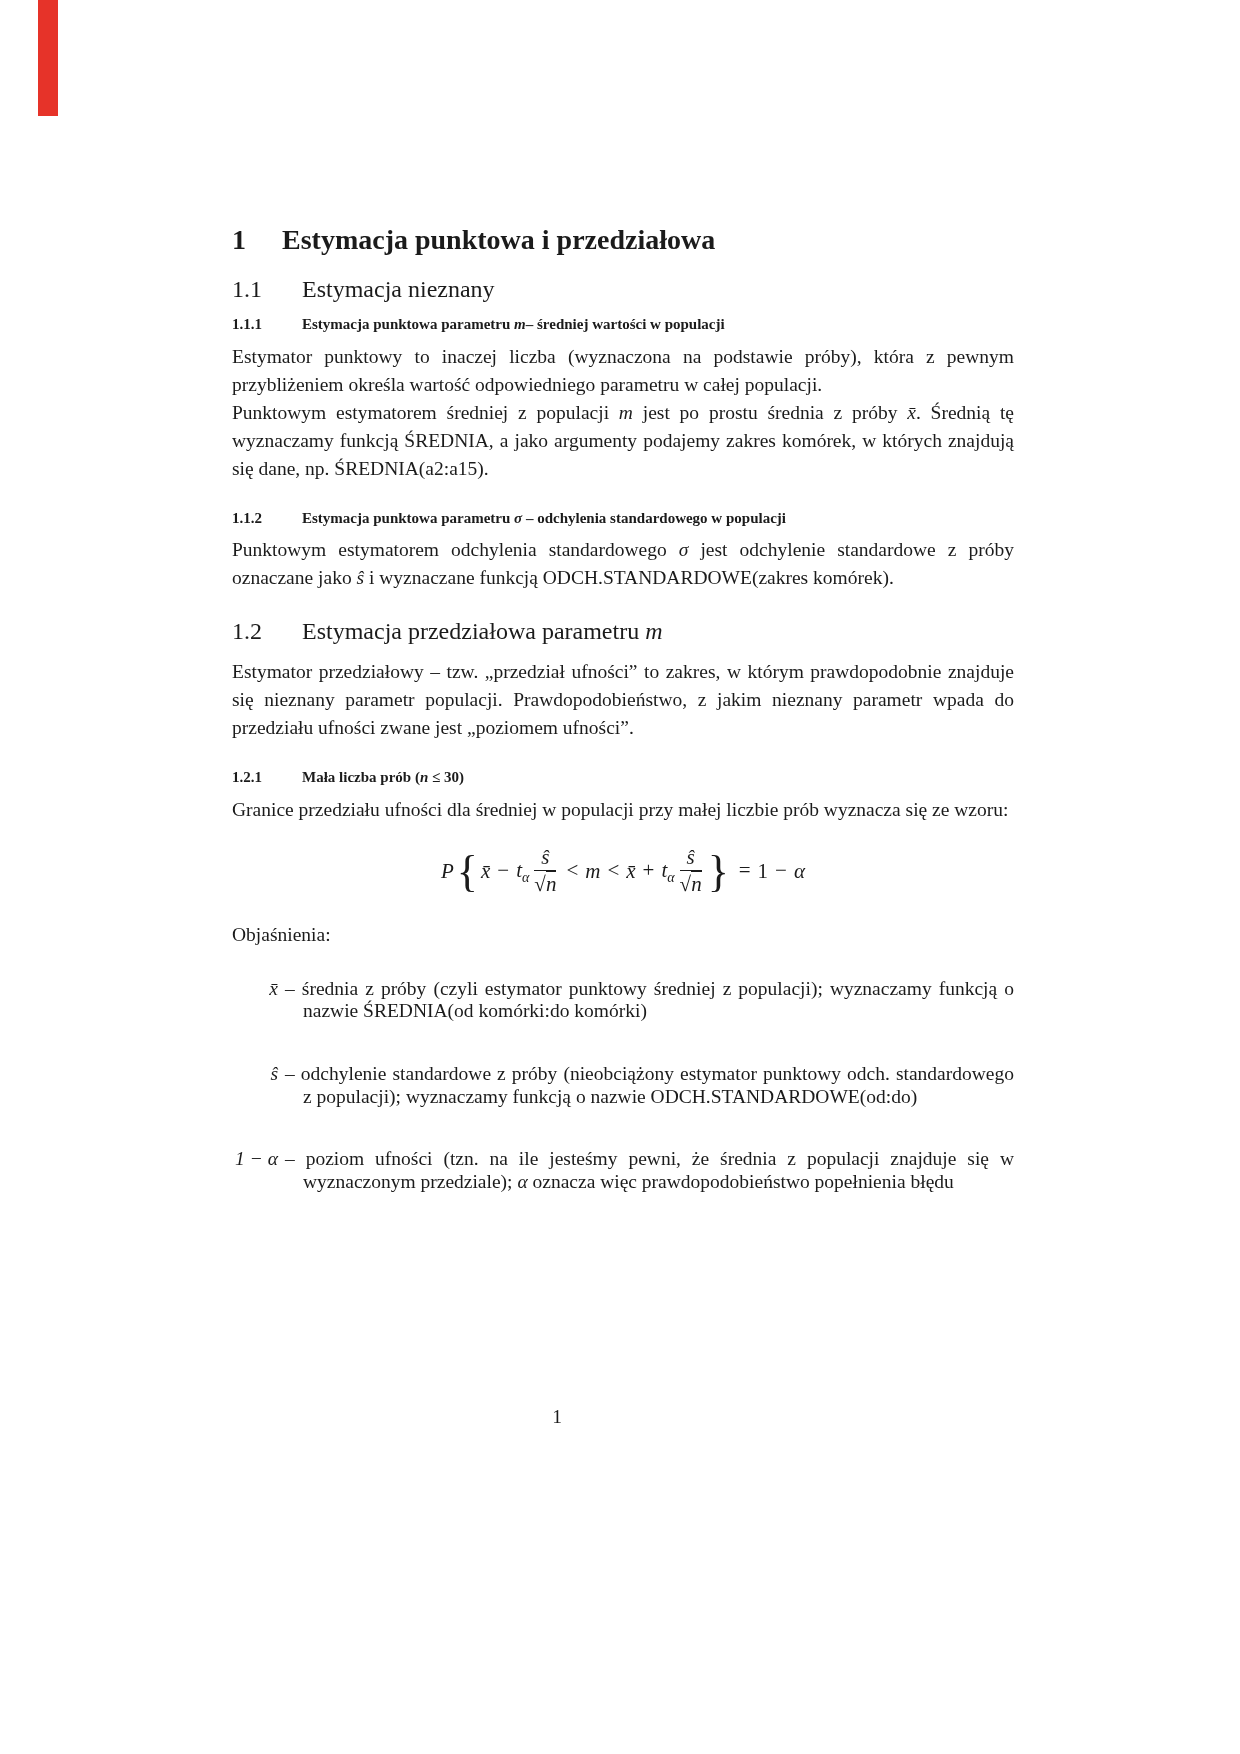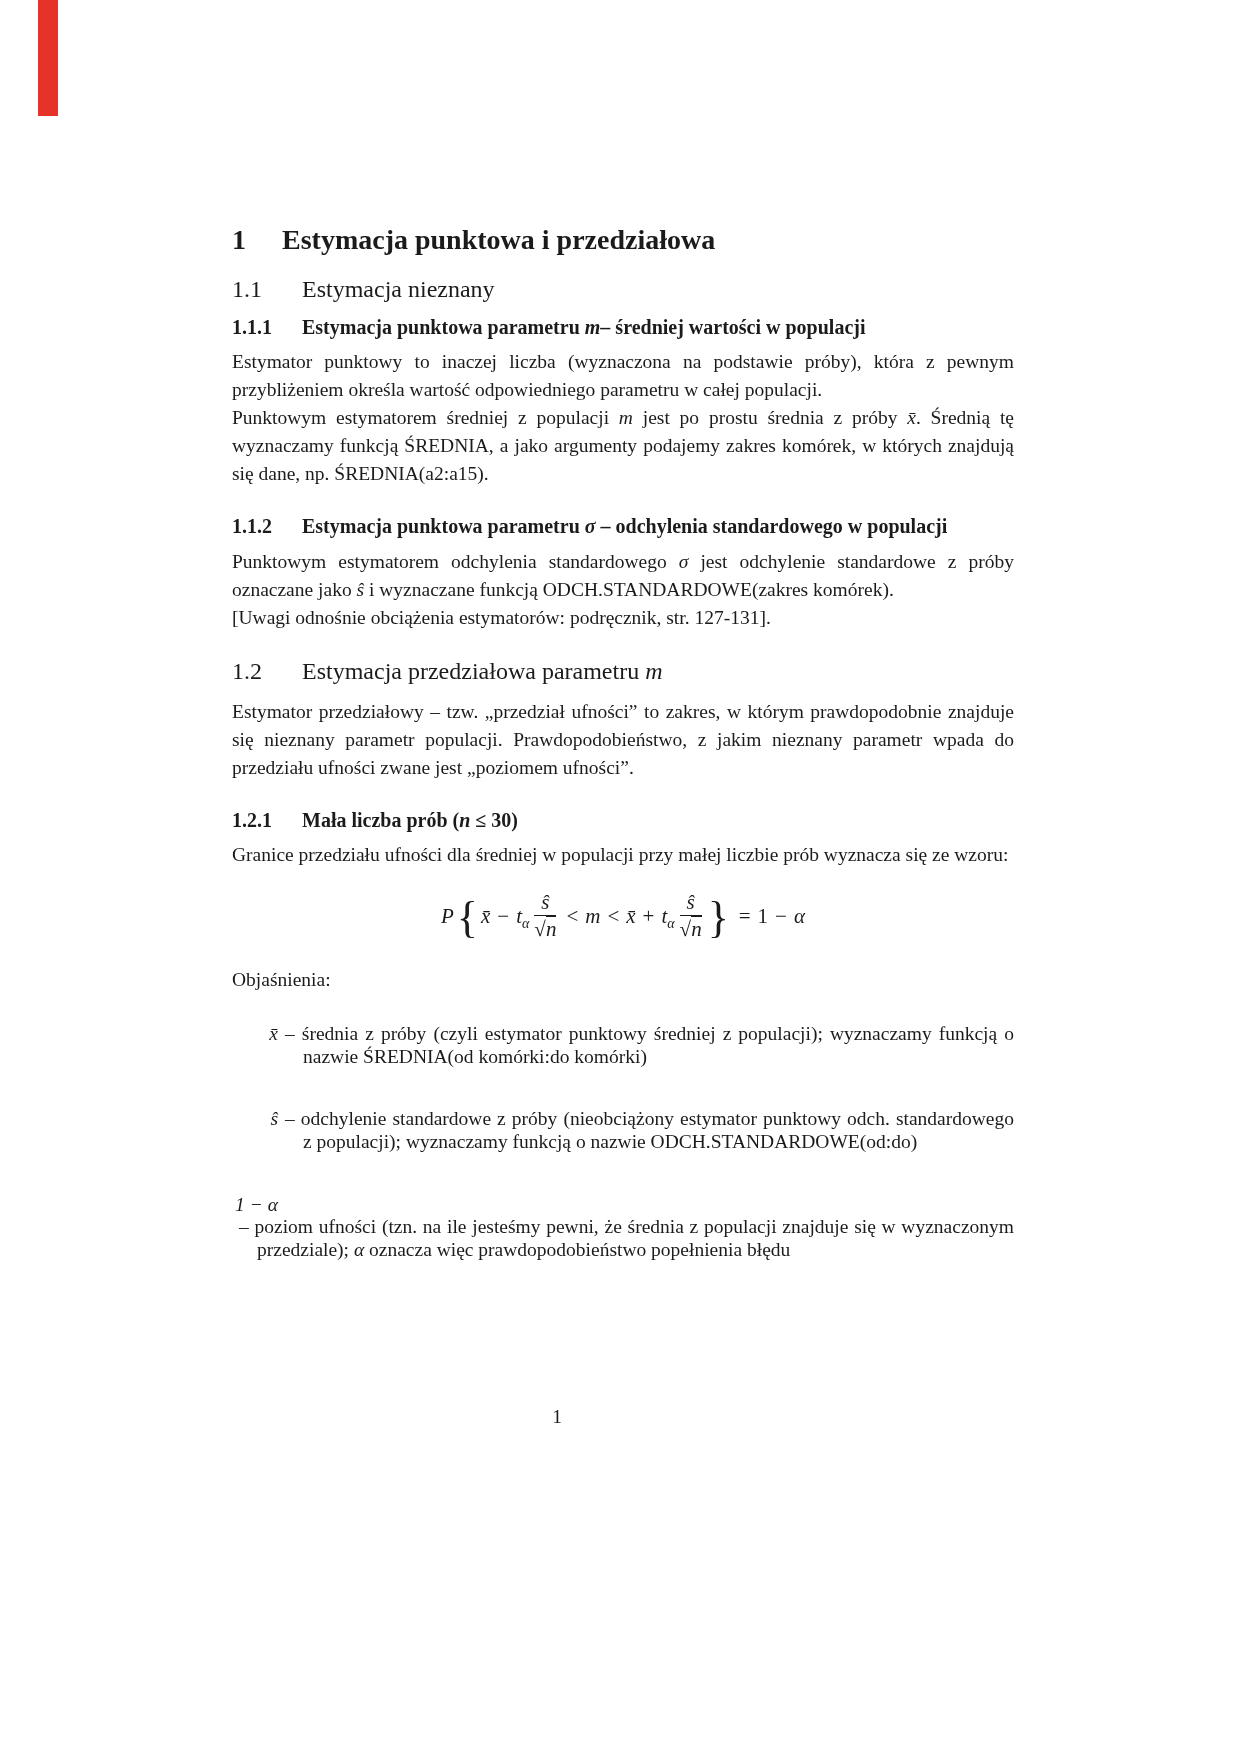--- a/index.html
+++ b/index.html
@@ -15,7 +15,7 @@
   .h1 .num { flex:none; width:50px; }
   .h2 { display:flex; font-size:24px; font-weight:normal; line-height:1.12; margin:0 0 13px 0; }
   .h2 .num { flex:none; width:70px; }
-  .h3 { display:flex; font-size:20px; font-weight:bold; line-height:1.17; margin:0 0 9px 0; }
+  .h3 { display:flex; font-size:15px; font-weight:bold; line-height:1.17; margin:0 0 9px 0; }
   .h3 .num { flex:none; width:70px; }
   .htext { flex:1; }
   .narrow .htext { max-width:590px; }

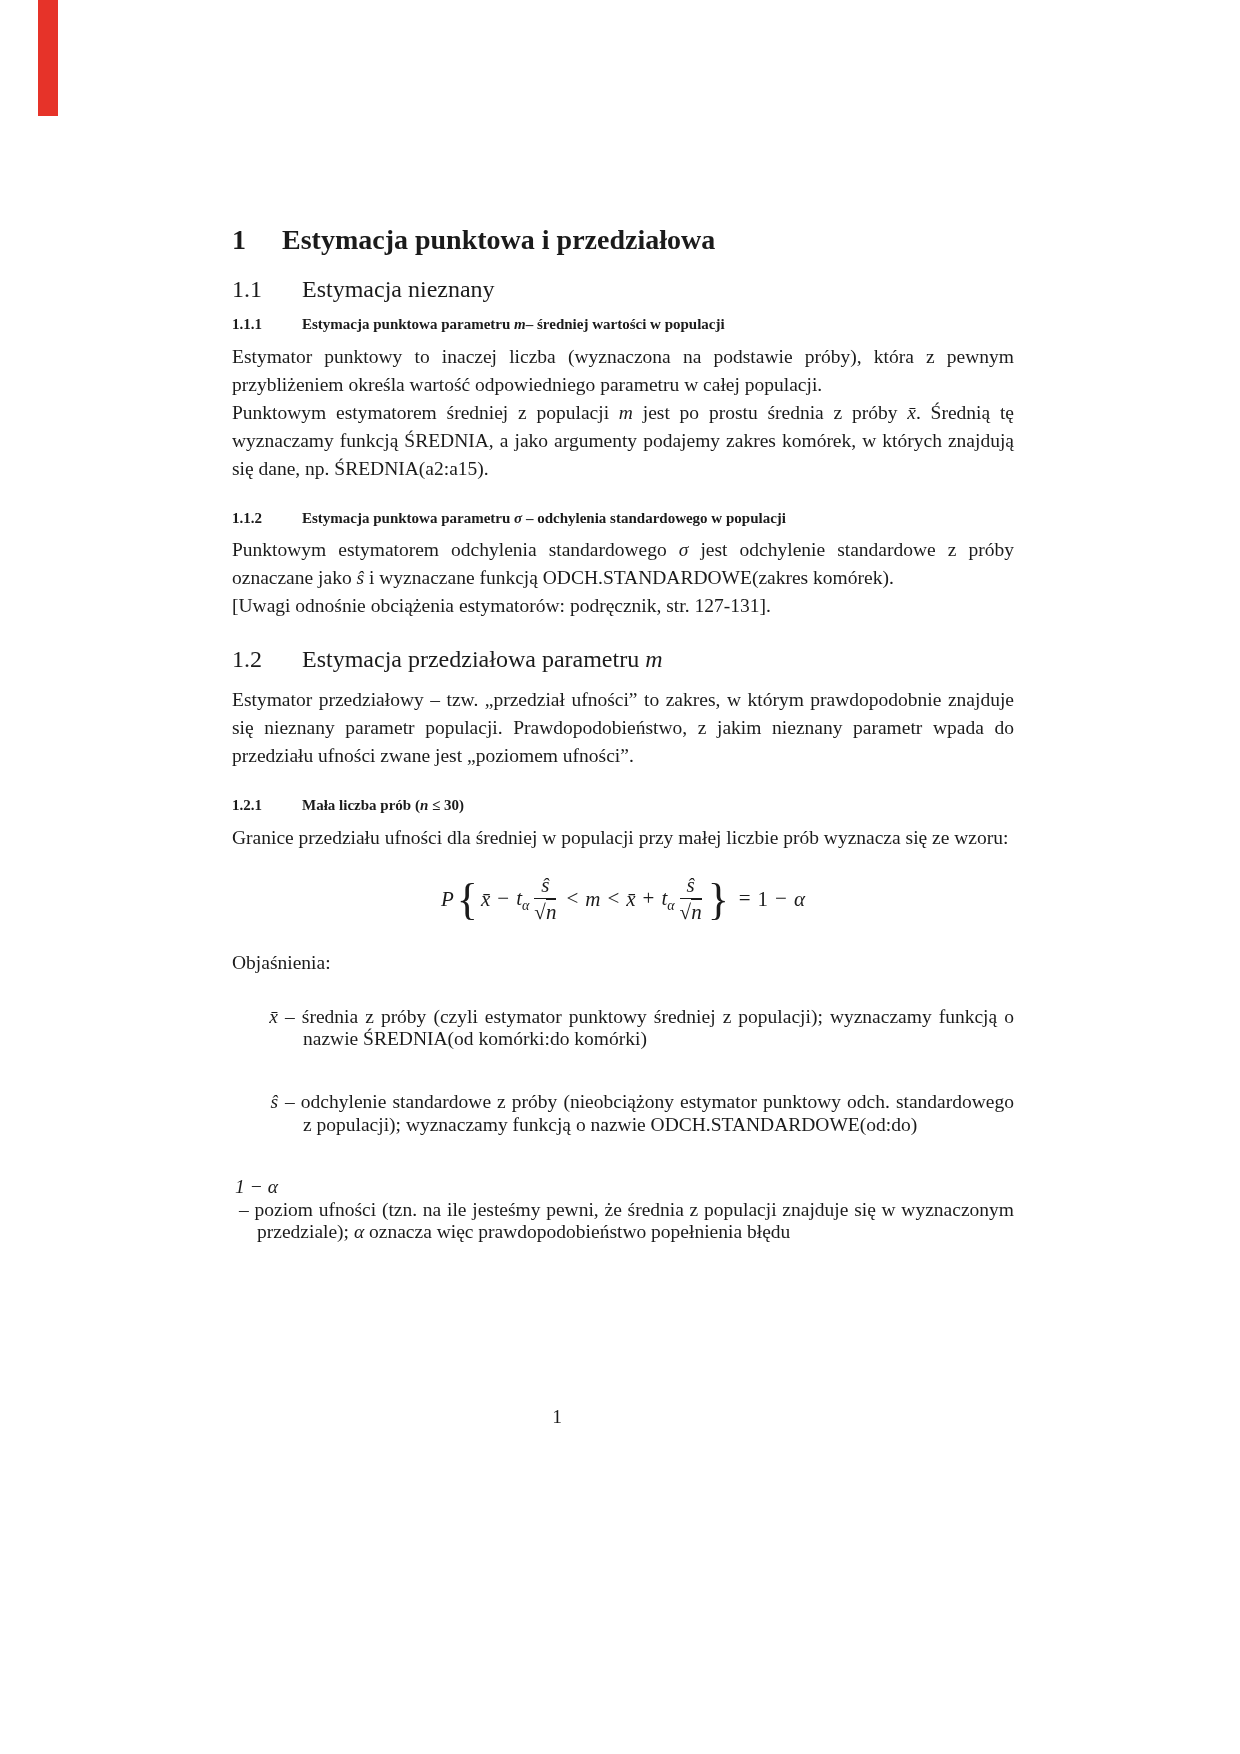--- a/index.html
+++ b/index.html
@@ -78,7 +78,6 @@
     </div>
 
     <p class="body"><span>Punktowym estymatorem odchylenia standardowego </span><span class="it">σ</span><span> jest odchylenie standardowe z próby oznaczane jako </span><span class="it">ŝ</span><span> i wyznaczane funkcją ODCH.STANDARDOWE(zakres komórek).</span></p>
-    <p class="body"><span>[Uwagi odnośnie obciążenia estymatorów: podręcznik, str. 127-131].</span></p>
 
     <div class="h2 mt26">
       <span class="num">1.2</span>

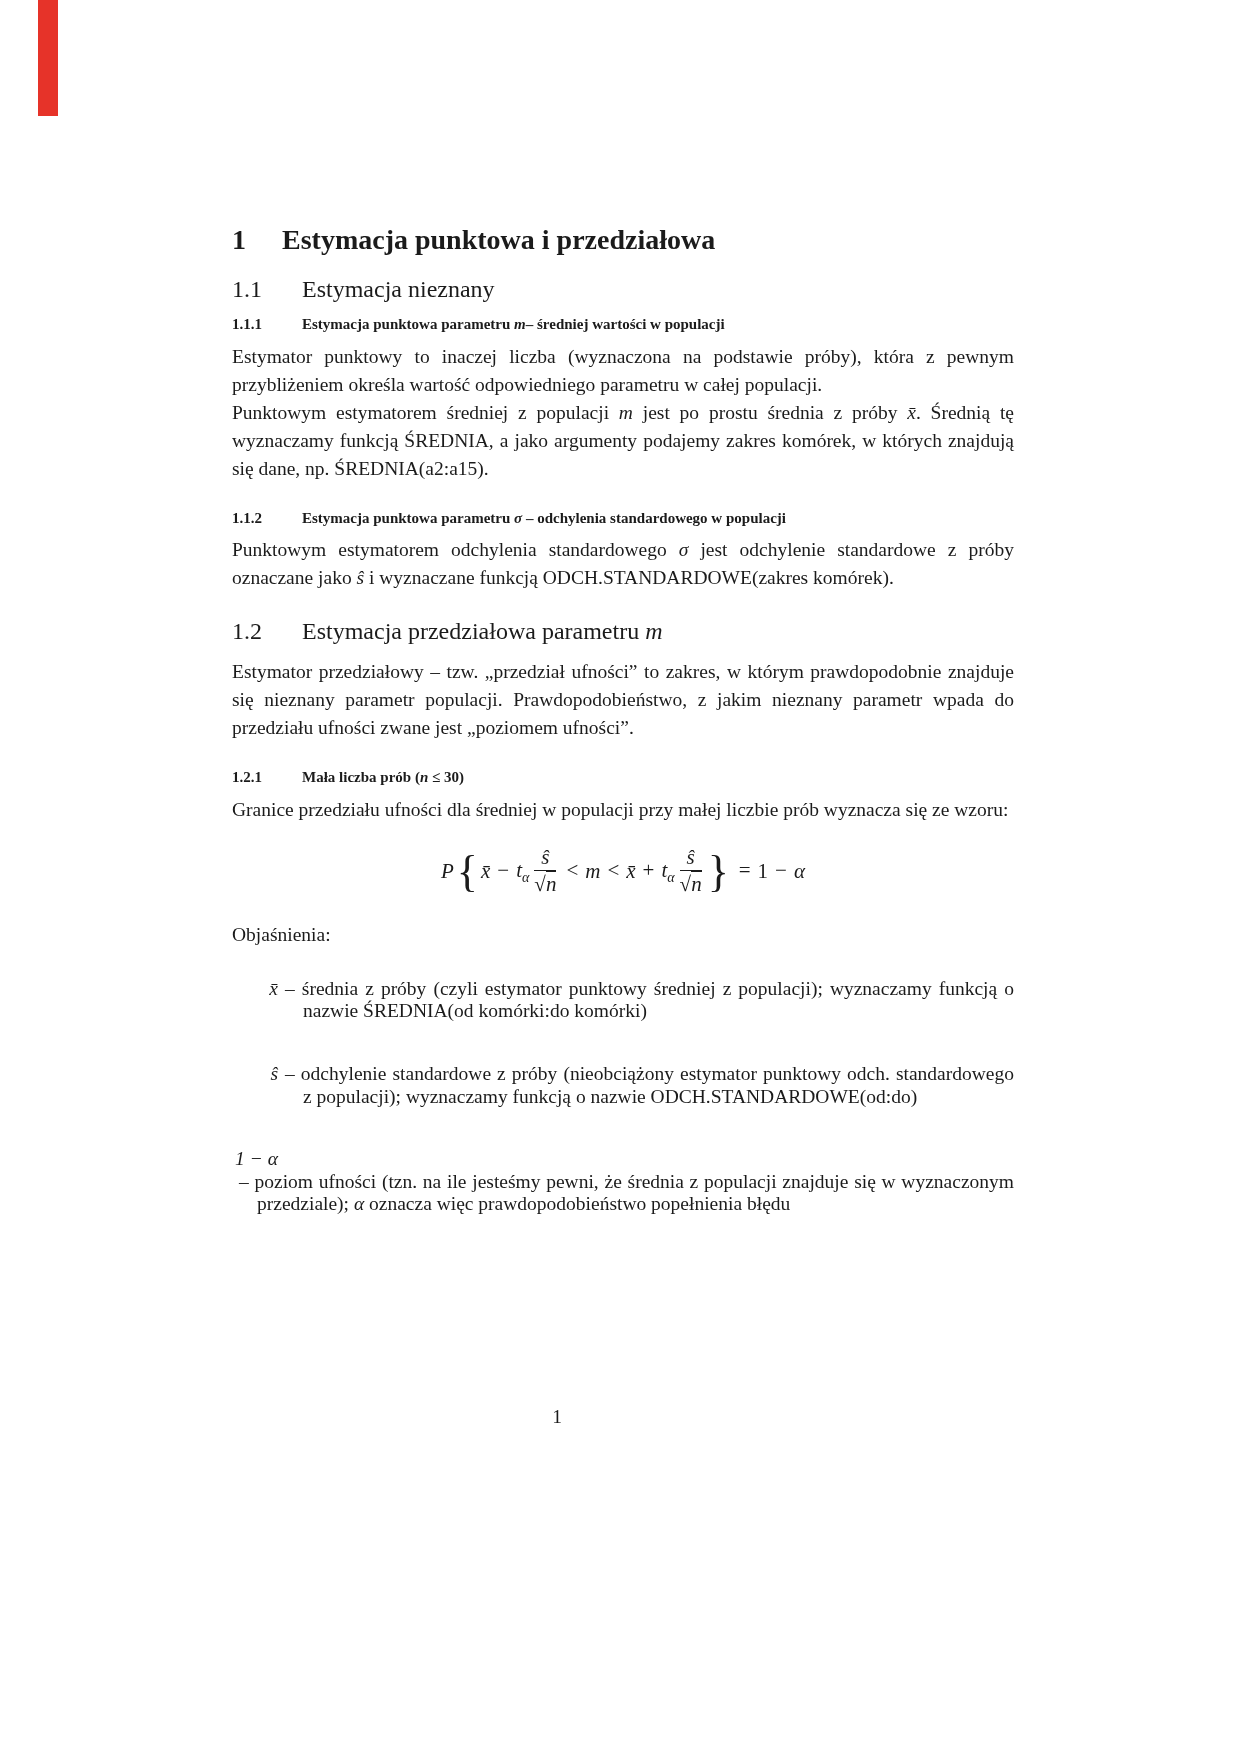--- a/index.html
+++ b/index.html
@@ -39,7 +39,7 @@
   .expl-label { font-size:19.5px; margin:26px 0 0 0; font-weight:normal; }
   .expl-list { margin-top:32px; }
   .expl-item { display:flex; margin-bottom:40px; font-size:19.5px; line-height:22.6px; }
-  .expl-item:last-child { margin-bottom:0;flex-direction:column; }
+  .expl-item:last-child { margin-bottom:0; }
   .expl-term { flex:none; width:52px; margin-left:-6px; text-align:right; font-style:italic; }
   .expl-body { flex:1; margin-left:7px; text-align:justify; padding-left:18px; text-indent:-18px; }
 

